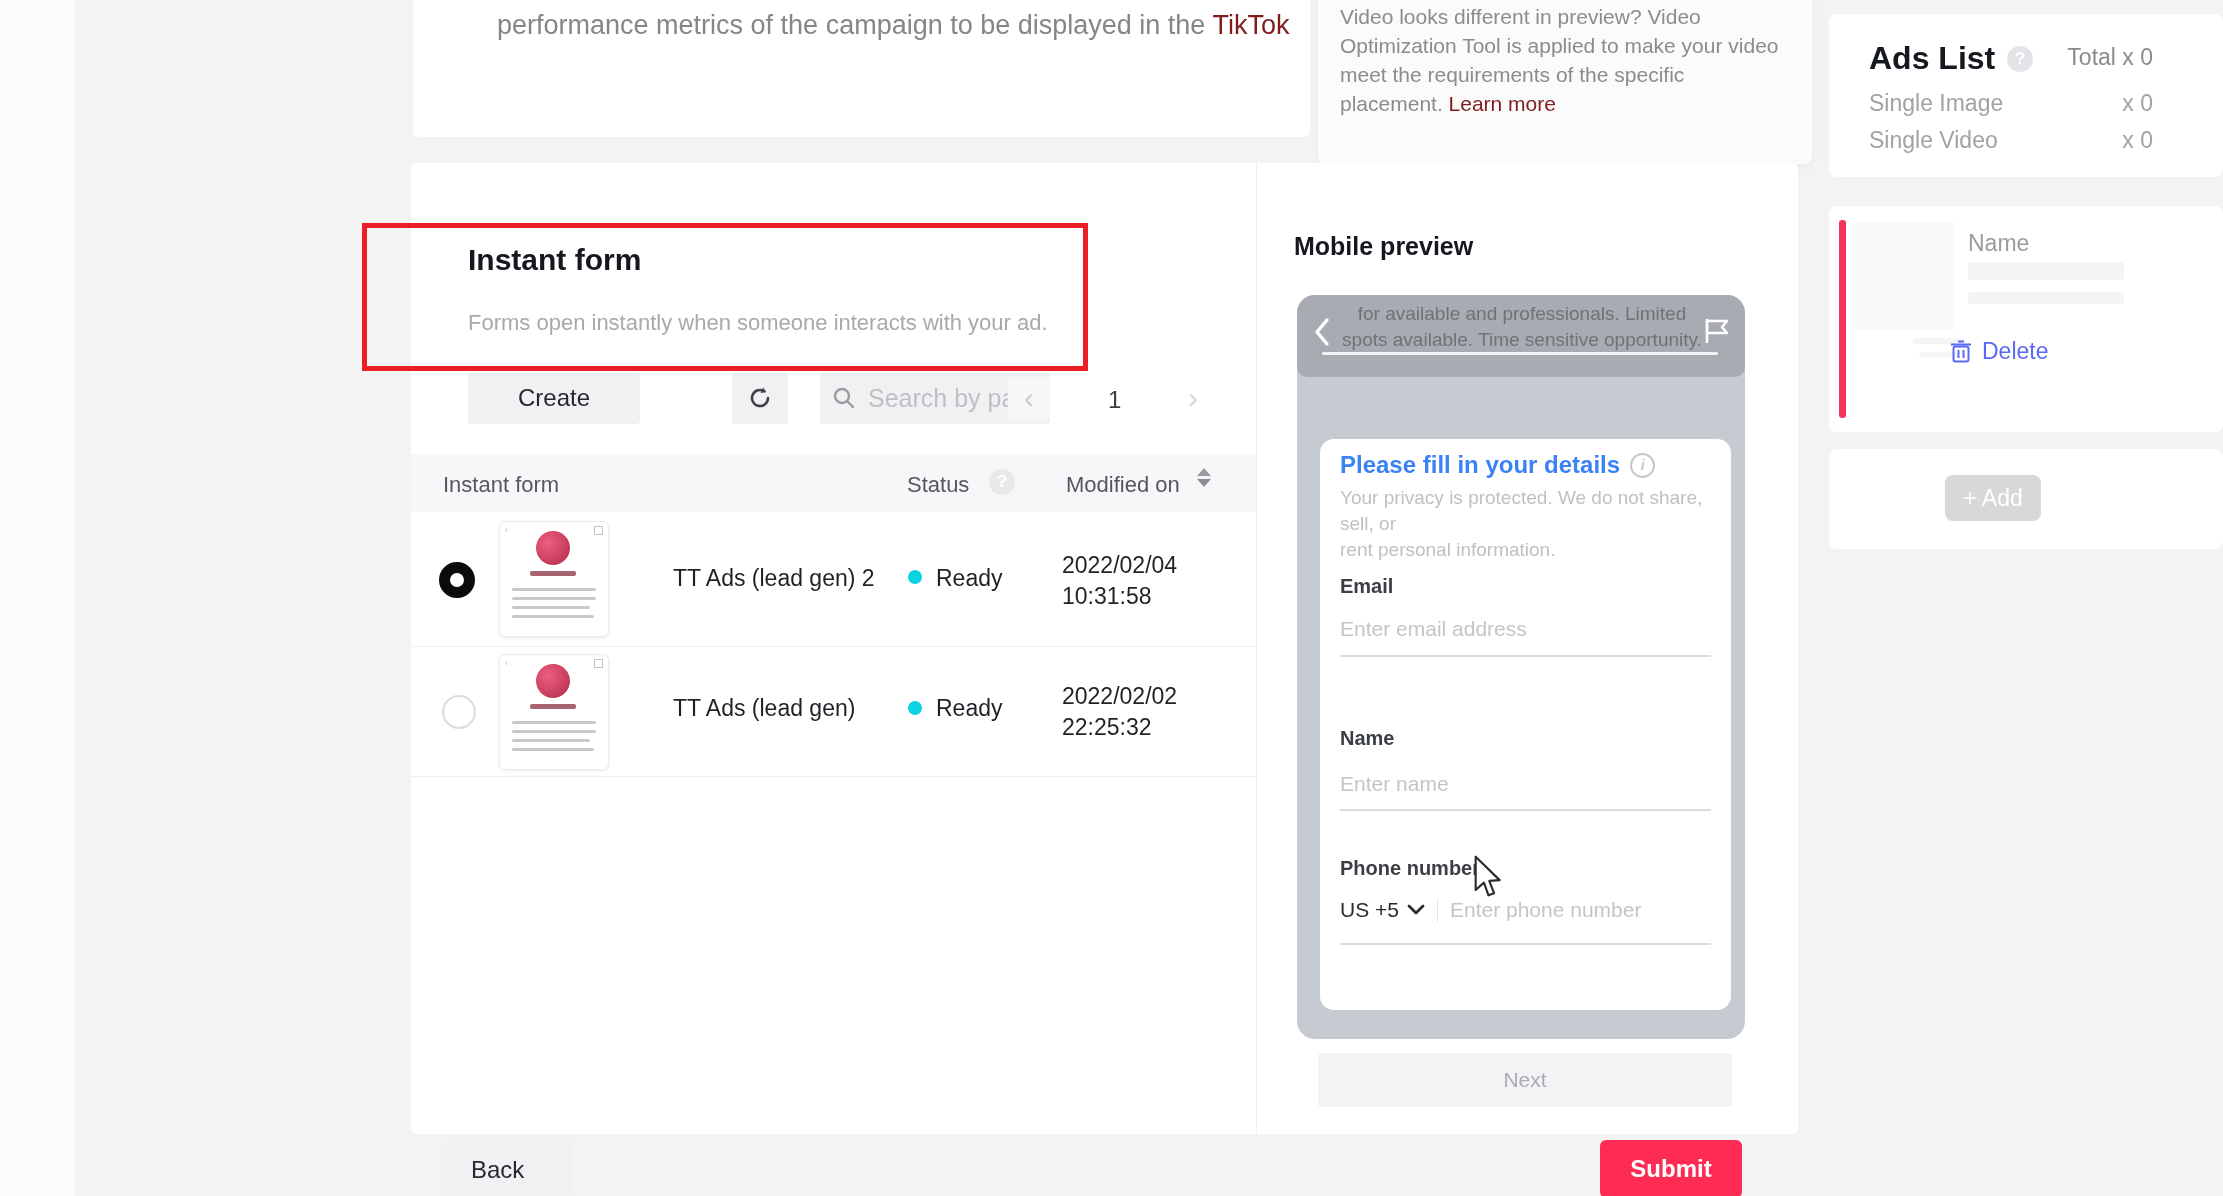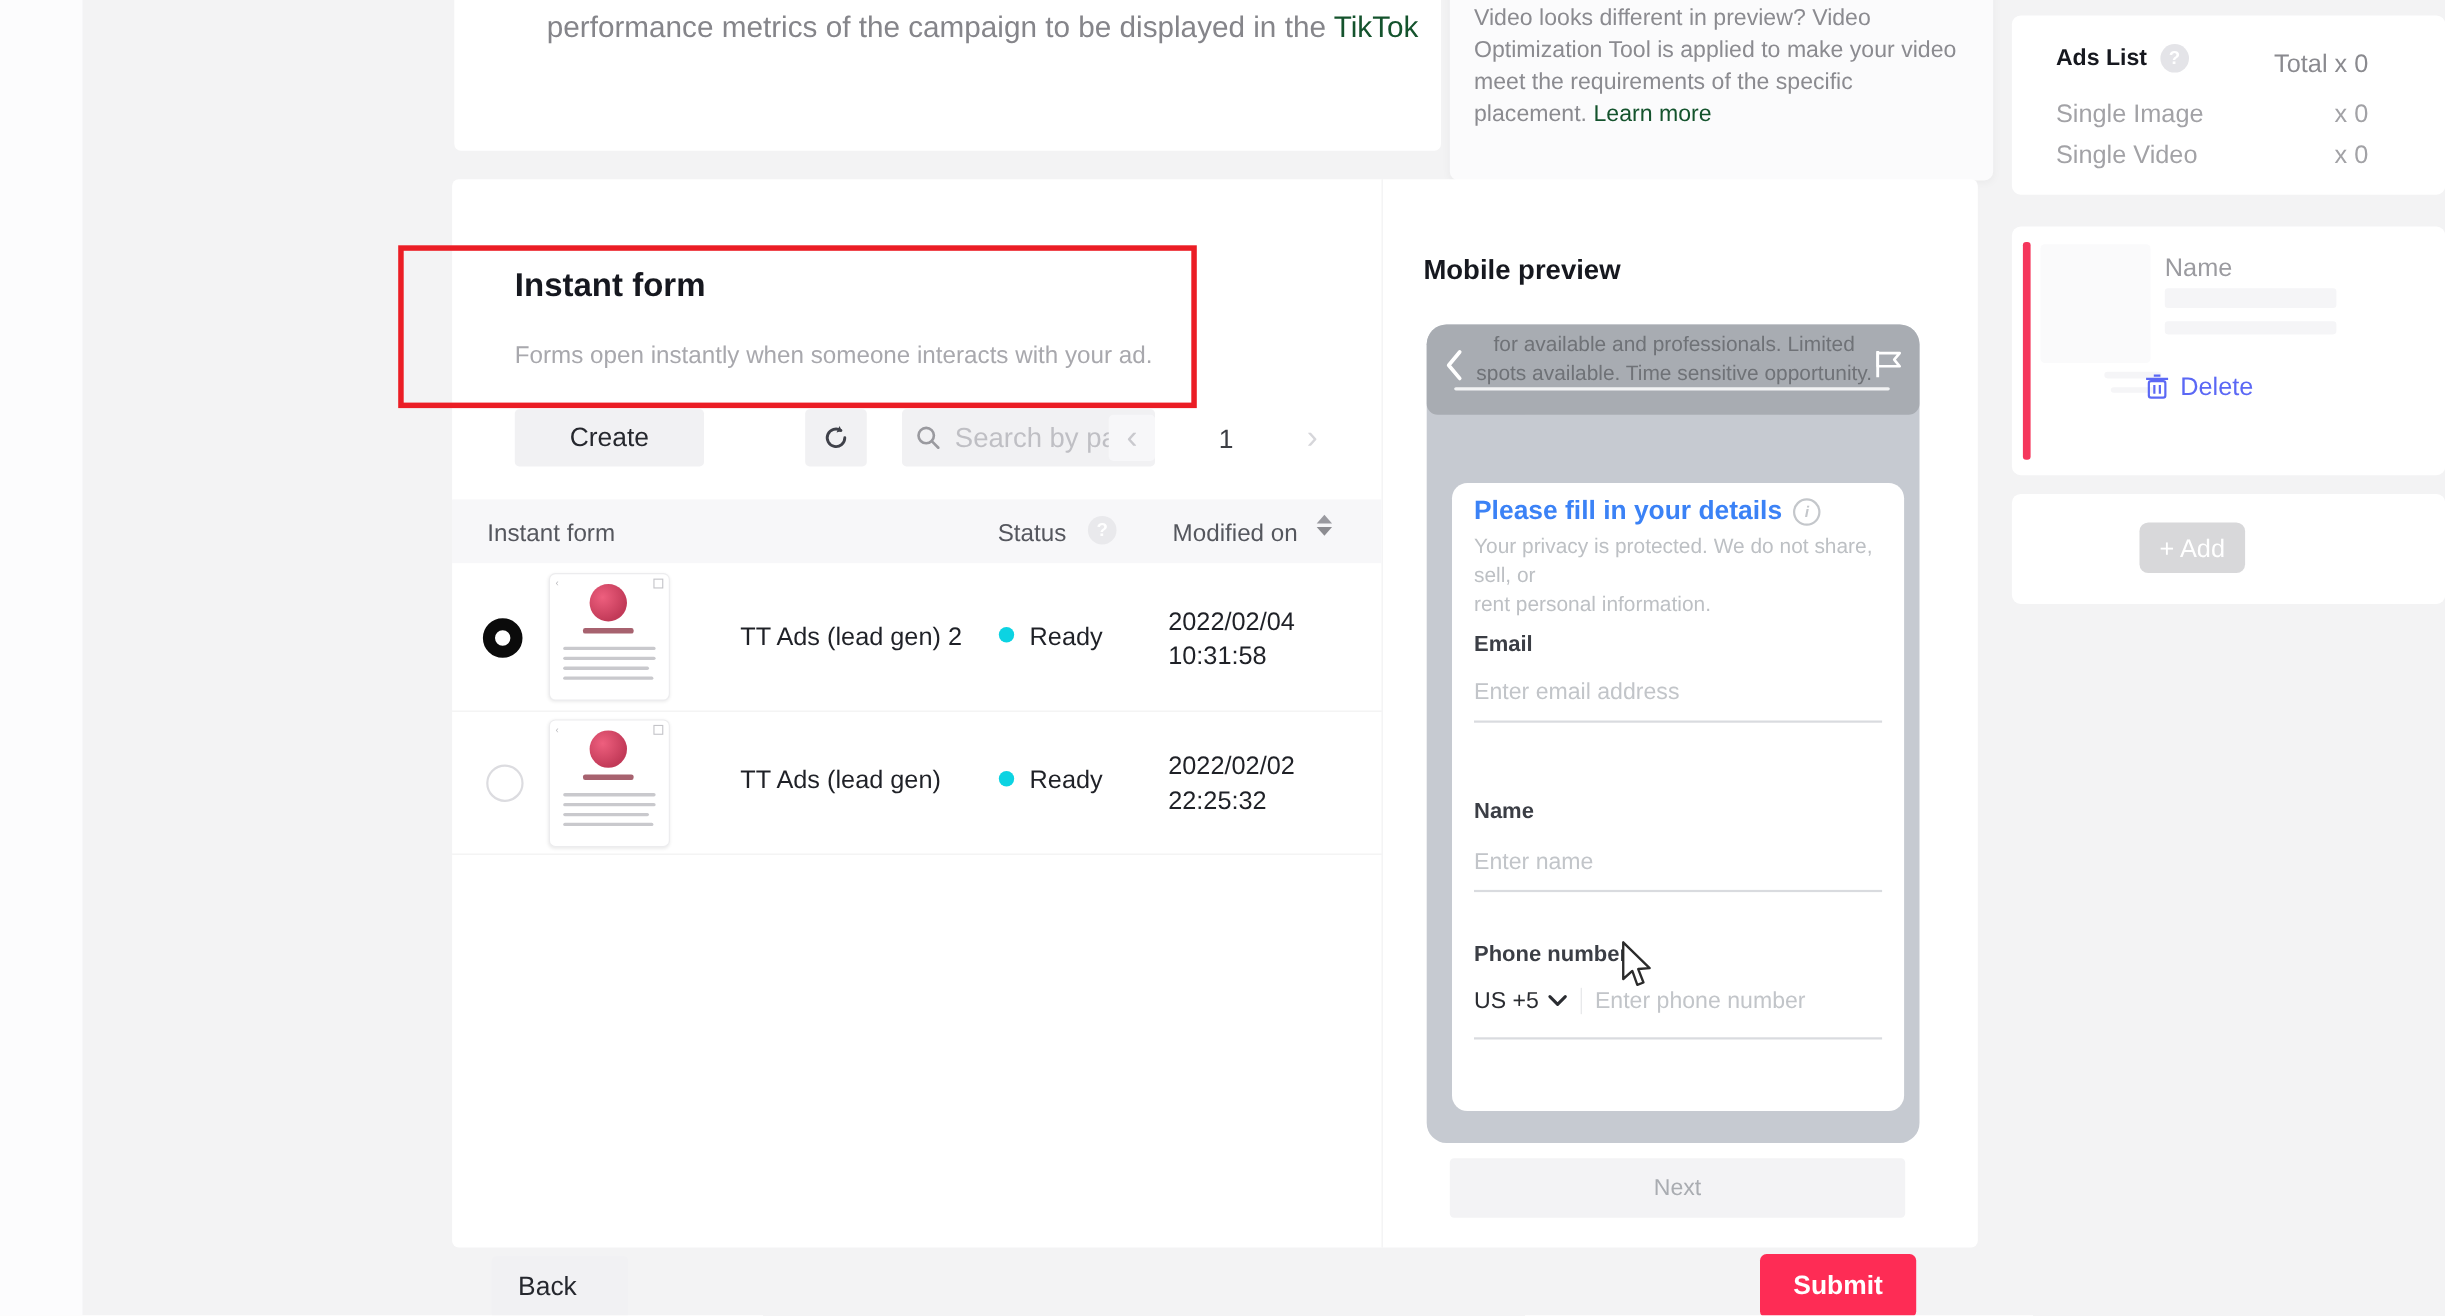--- a/index.html
+++ b/index.html
@@ -7,7 +7,7 @@
          font-family:"Liberation Sans",sans-serif;color:#1f2127;}
   .abs{position:absolute;}
   .card{background:#fff;border-radius:8px;}
-  .link{color:#14532d;cursor:pointer;}
+  .link{color:#7f1d1d;cursor:pointer;}
   
   .note-line{font-size:27px;color:#85858a;line-height:50px;white-space:nowrap;}
   

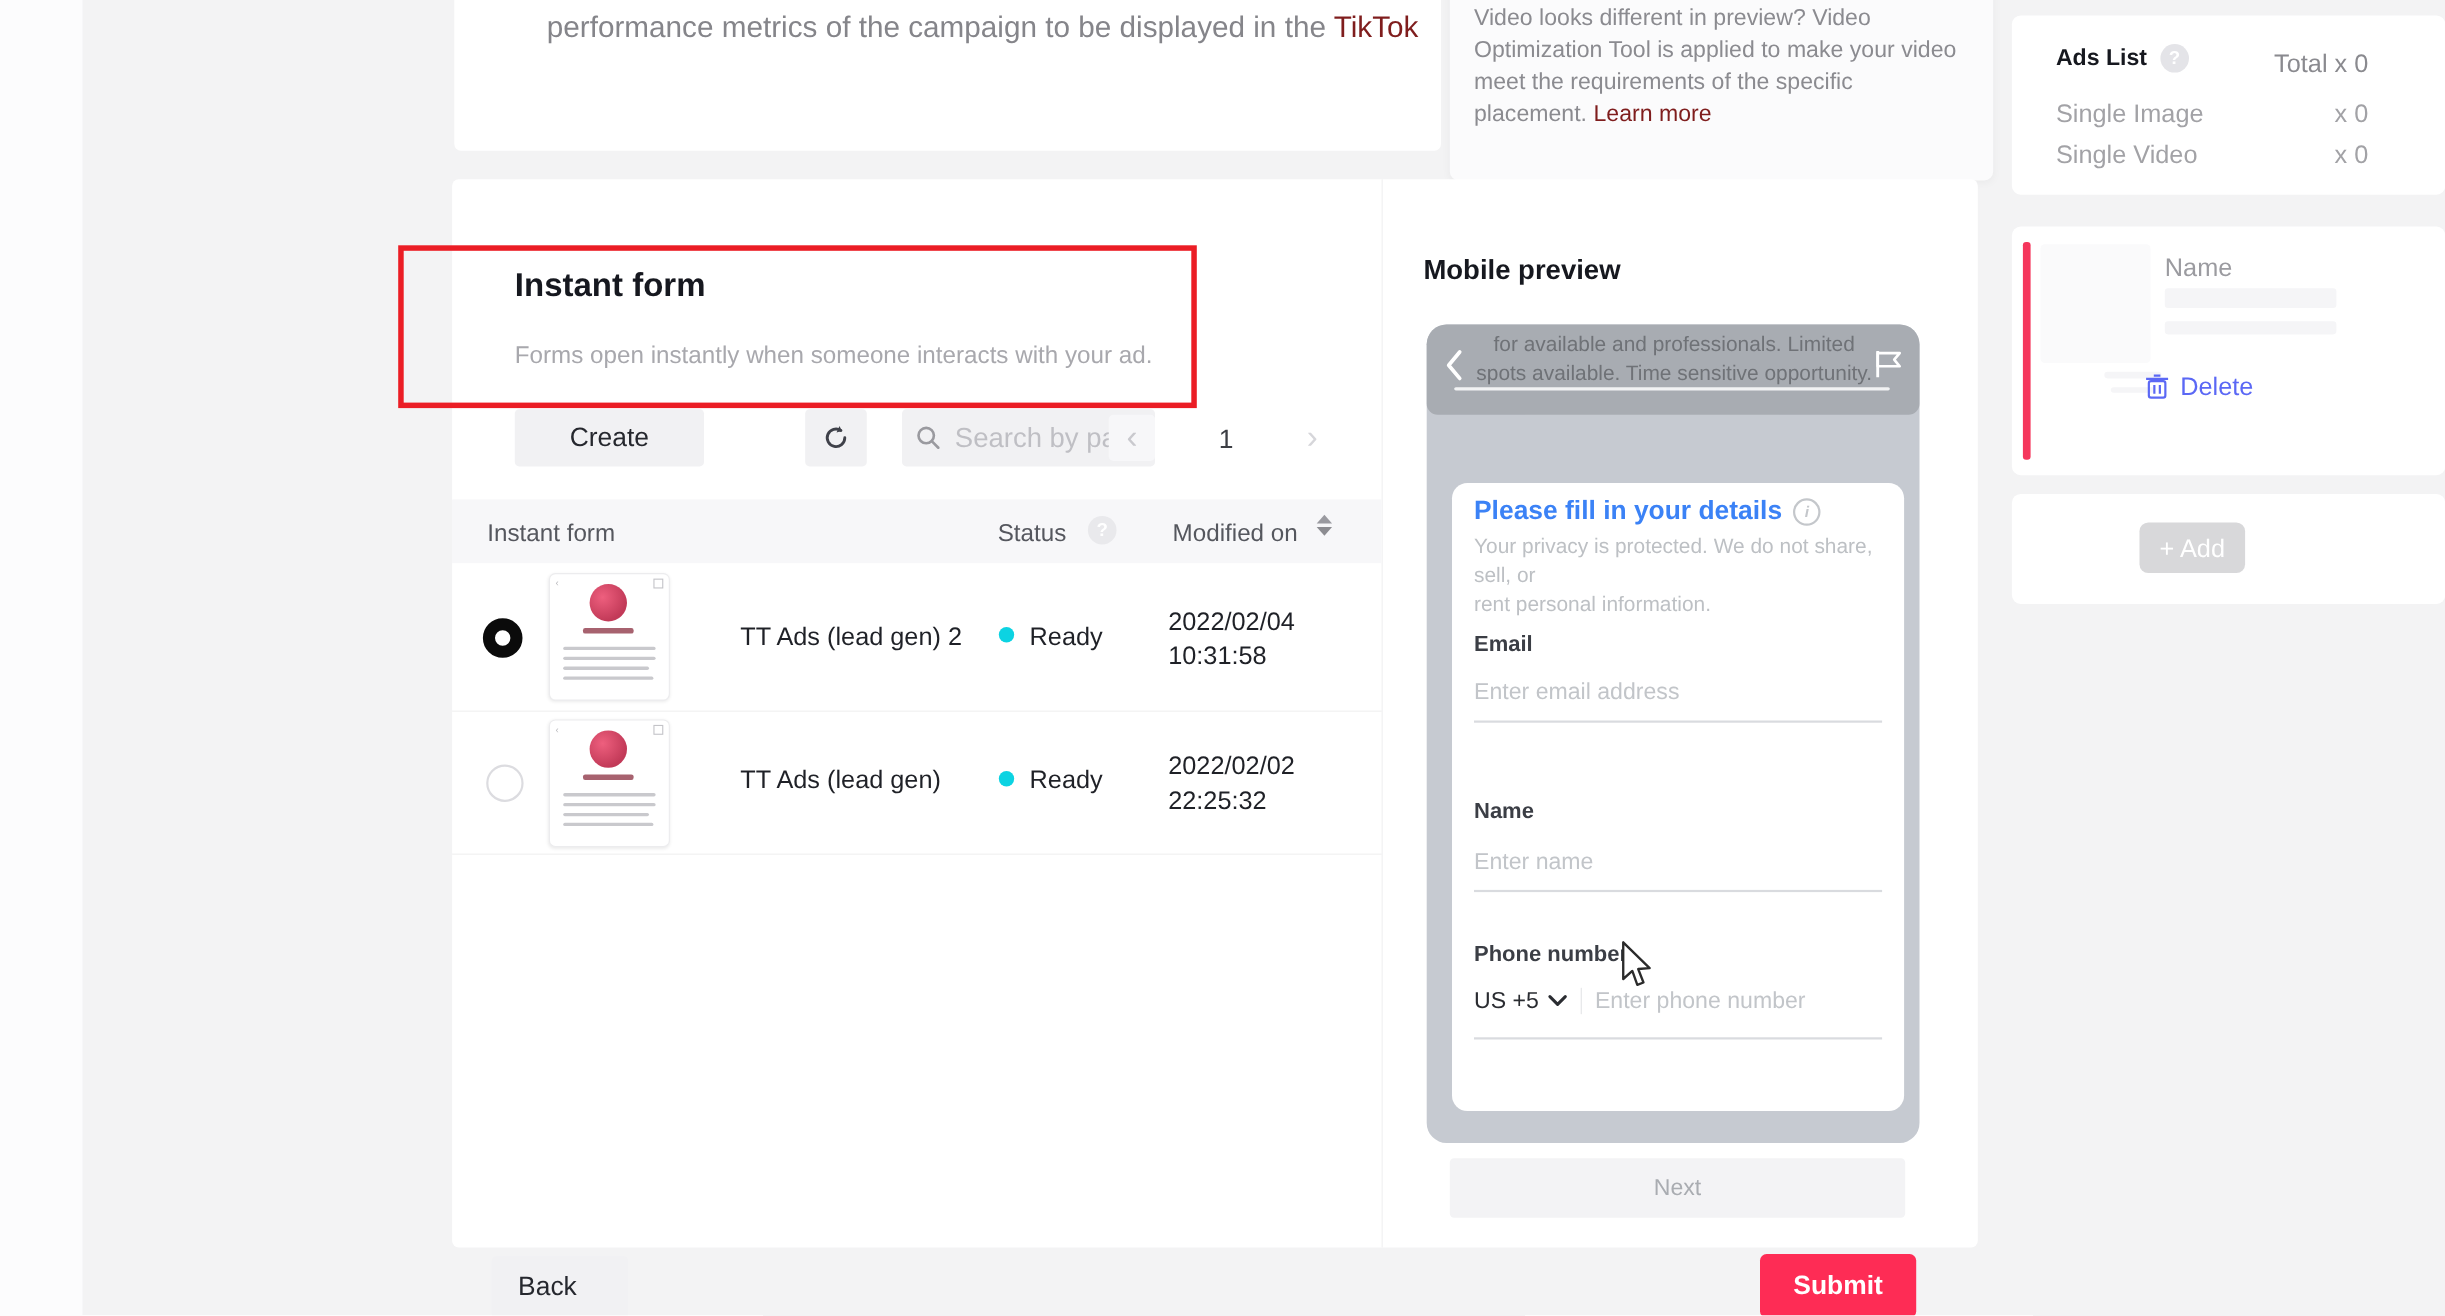--- a/index.html
+++ b/index.html
@@ -13,7 +13,7 @@
   
   .tip-text{font-size:21px;color:#8b8b90;line-height:29px;}
   
-  .al-title{font-size:21px;font-weight:bold;color:#16181f;}
+  .al-title{font-size:32px;font-weight:bold;color:#16181f;}
   .al-total{font-size:23px;color:#8a8a8f;}
   .al-row-label{font-size:23px;color:#a2a2a6;}
   .al-row-val{font-size:23px;color:#a2a2a6;}

